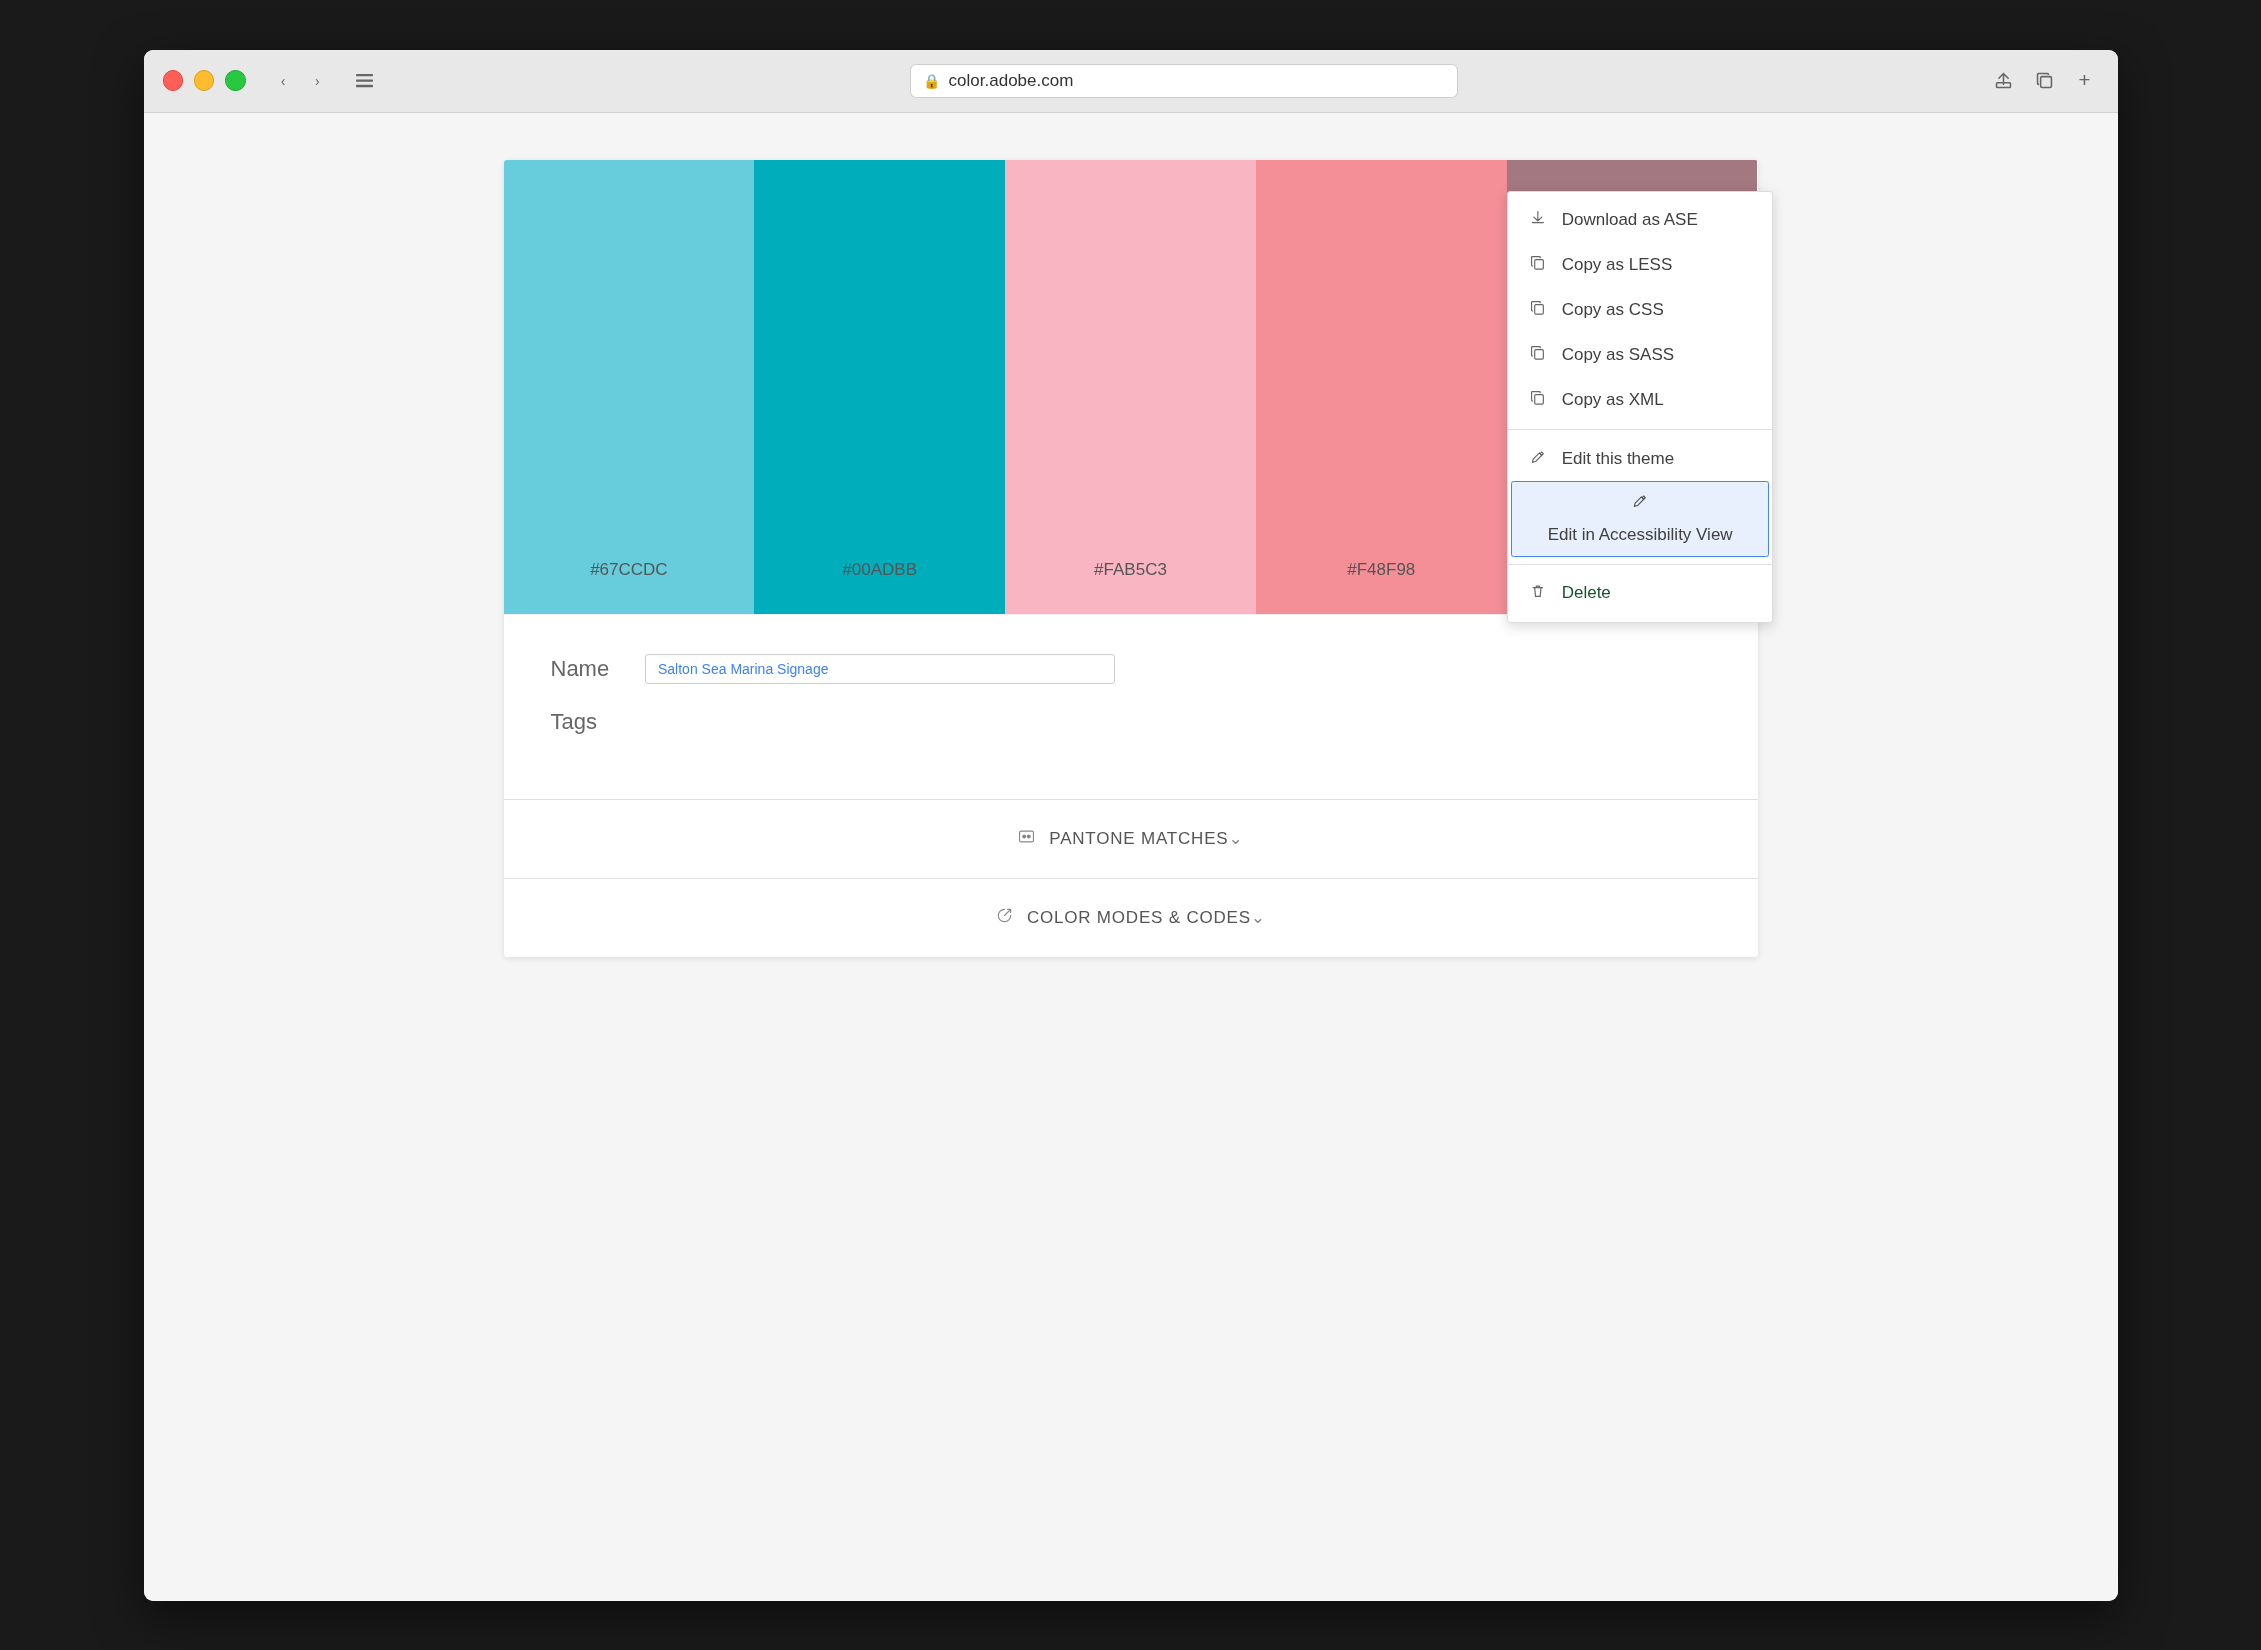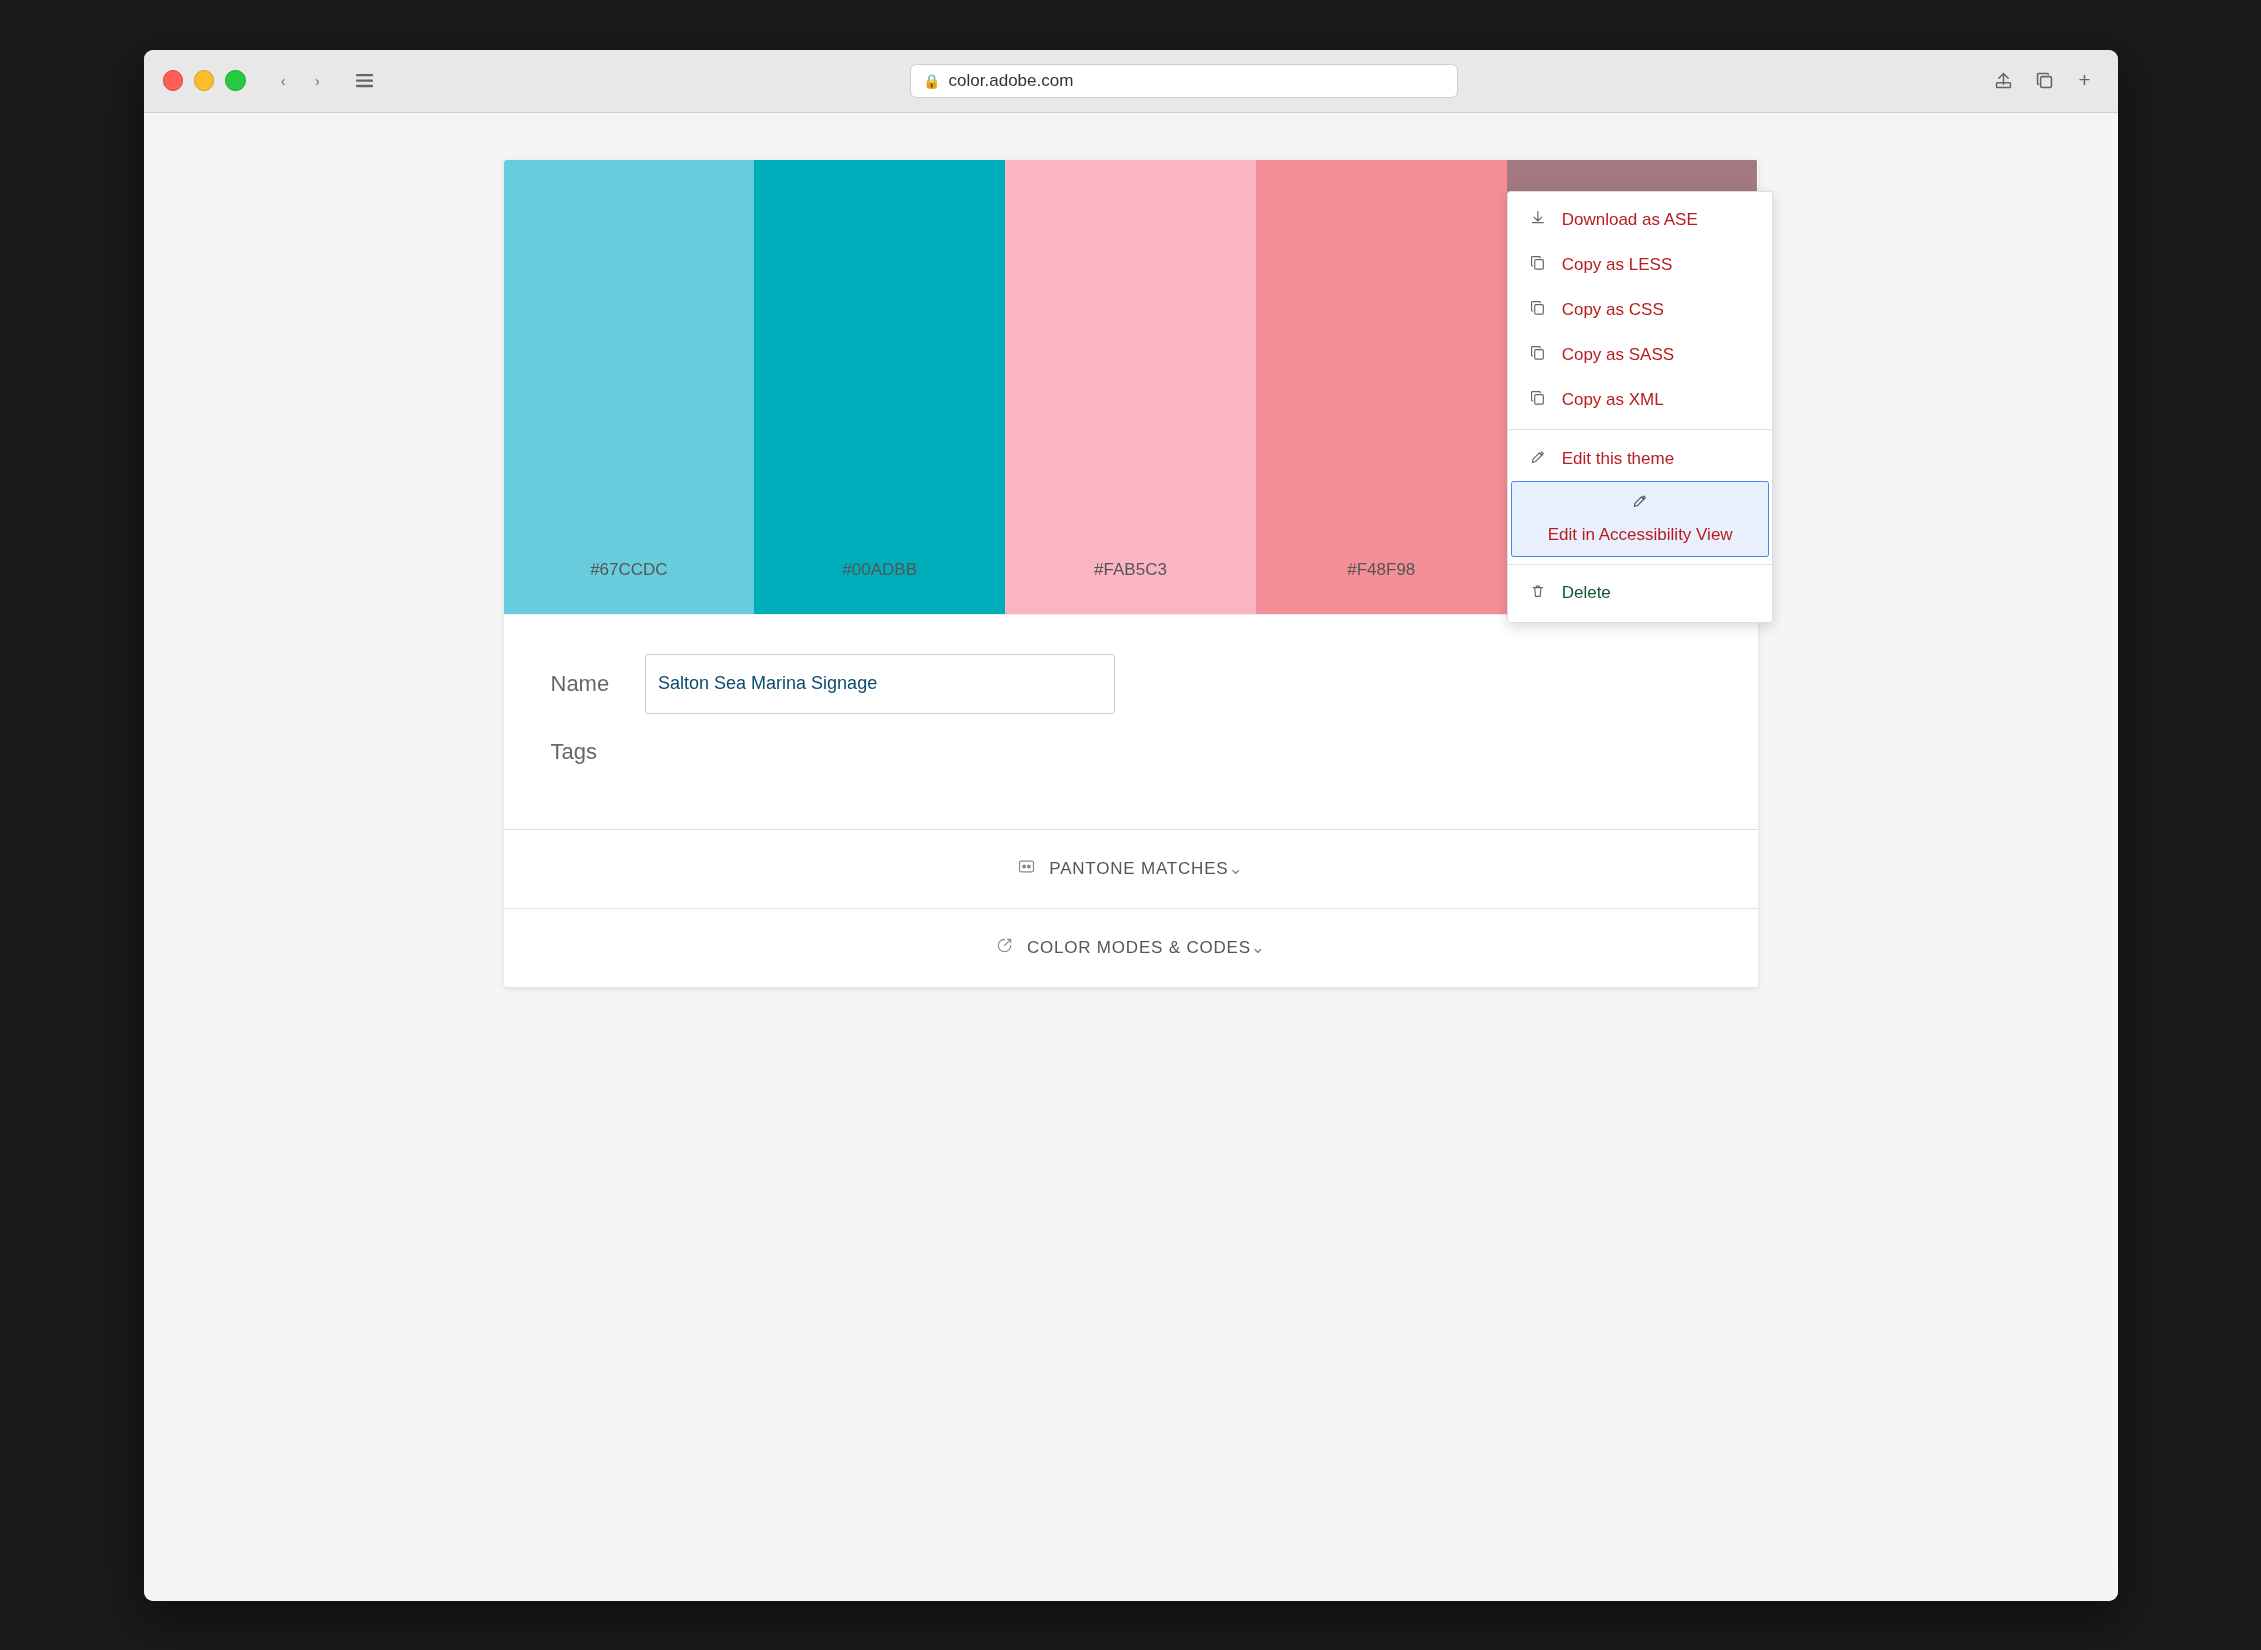--- a/index.html
+++ b/index.html
@@ -268,7 +268,7 @@
       gap: 12.5px;
       padding: 12.5px 19px;
       font-size: 17px;
-      color: #b91c1c;
+      color: #404040;
       cursor: pointer;
       white-space: nowrap;
     }

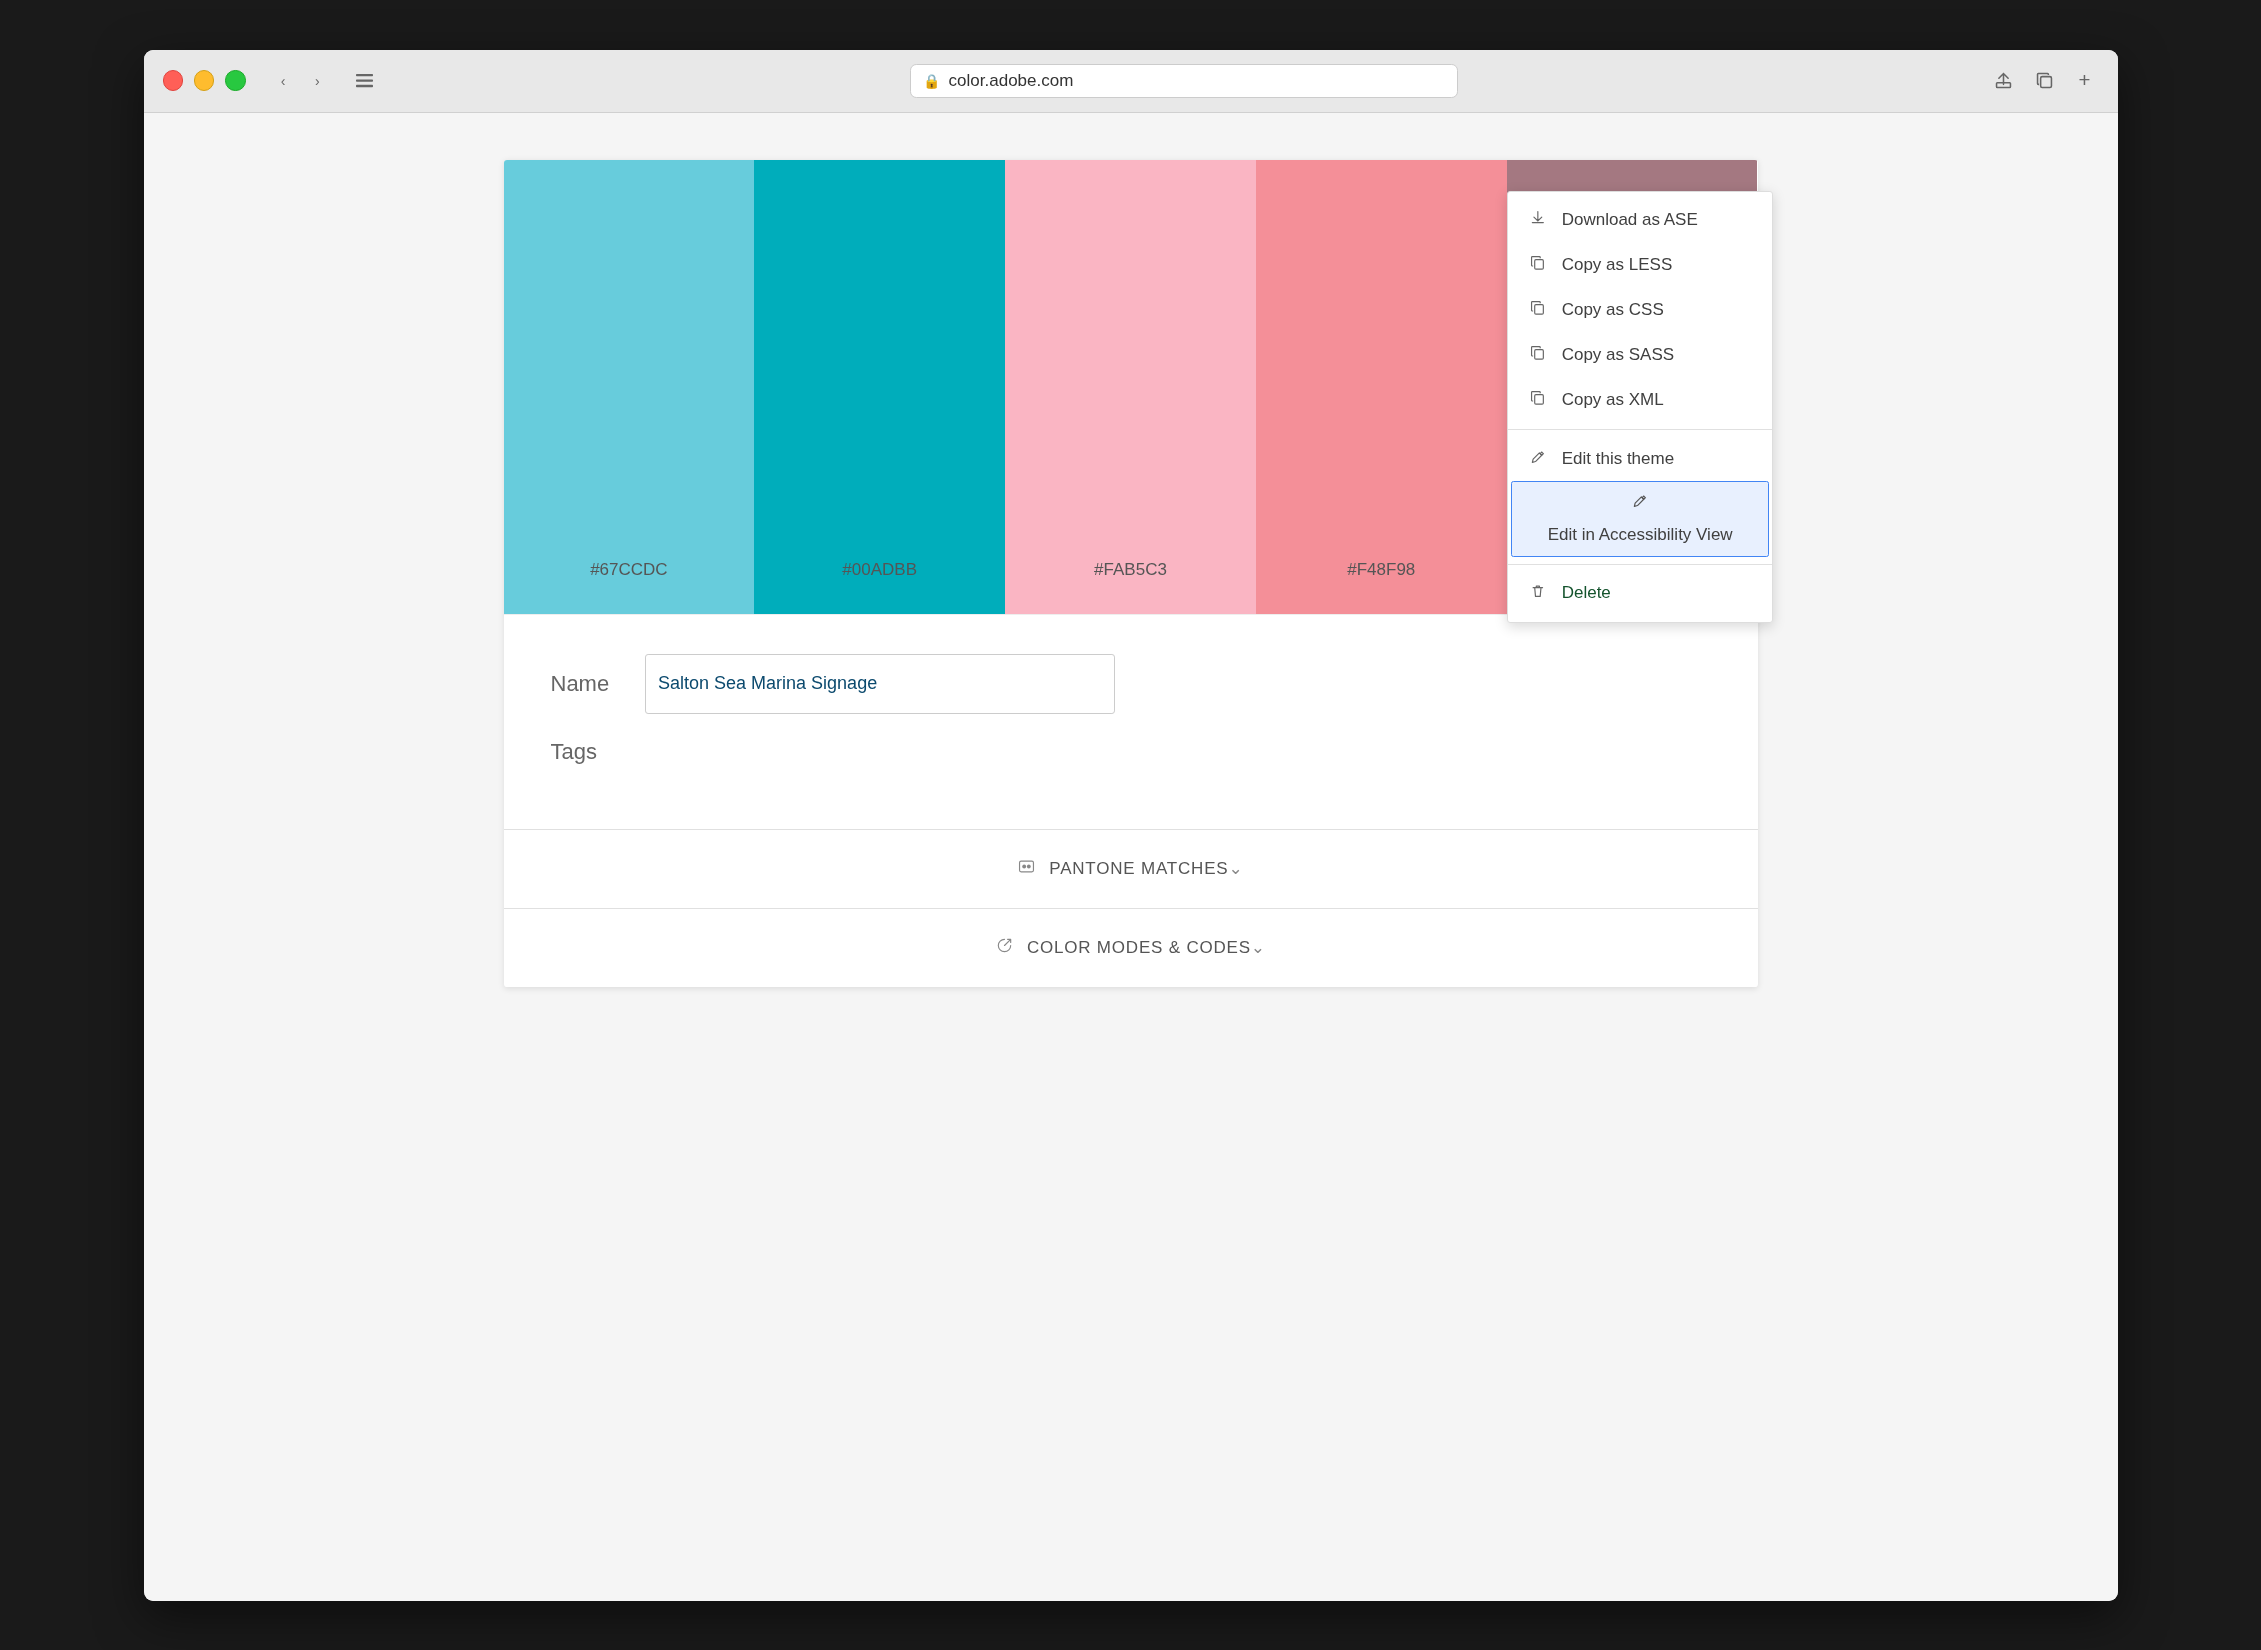--- a/index.html
+++ b/index.html
@@ -200,12 +200,12 @@
     .info-input {
       flex: 1;
       max-width: 470px;
-      height: 60px;
+      height: 30px;
       border: 0.8px solid #ccc;
       border-radius: 3.1px;
       padding: 0 12.5px;
-      font-size: 18px;
-      color: #0c4a6e;
+      font-size: 14px;
+      color: #3b82f6;
       outline: none;
       background: #fff;
     }

